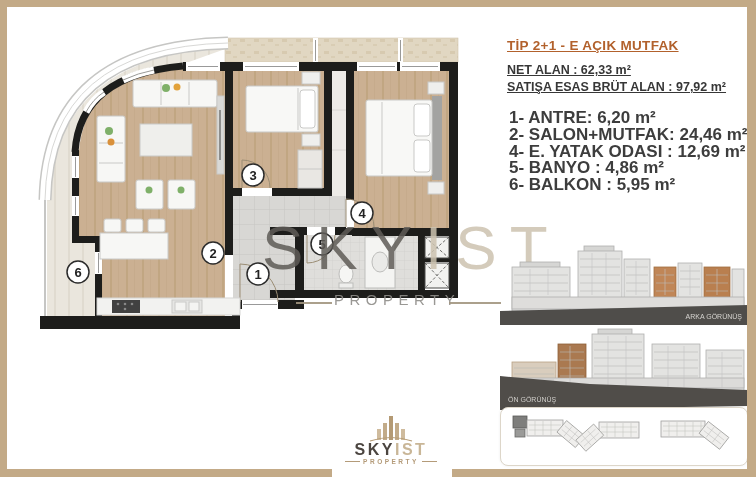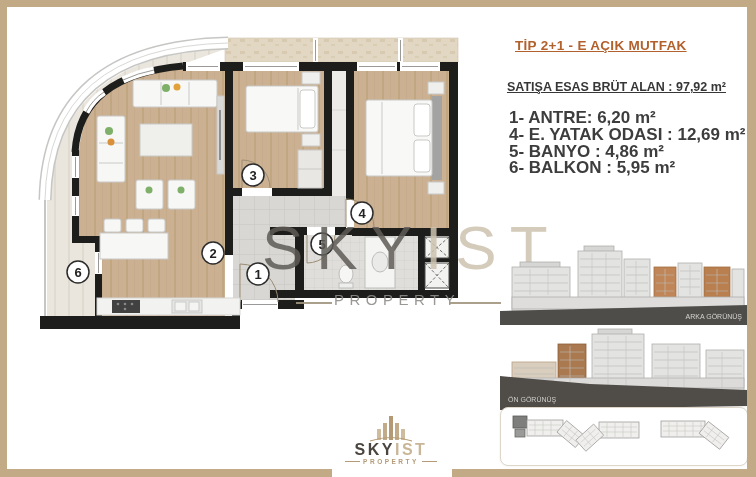--- a/index.html
+++ b/index.html
@@ -16,7 +16,7 @@
 
   
   .panel-title{position:absolute;left:507px;top:38px;font-size:13.5px;font-weight:700;
-    color:#b2612c;text-decoration:underline;letter-spacing:.3px;white-space:nowrap;margin-left:8px;}
+    color:#b2612c;text-decoration:underline;letter-spacing:.3px;white-space:nowrap;}
   .area-line{position:absolute;left:507px;font-size:12.5px;font-weight:700;color:#373737;
     text-decoration:underline;white-space:nowrap;}
   .net-line{top:63px;} .gross-line{top:80px;}

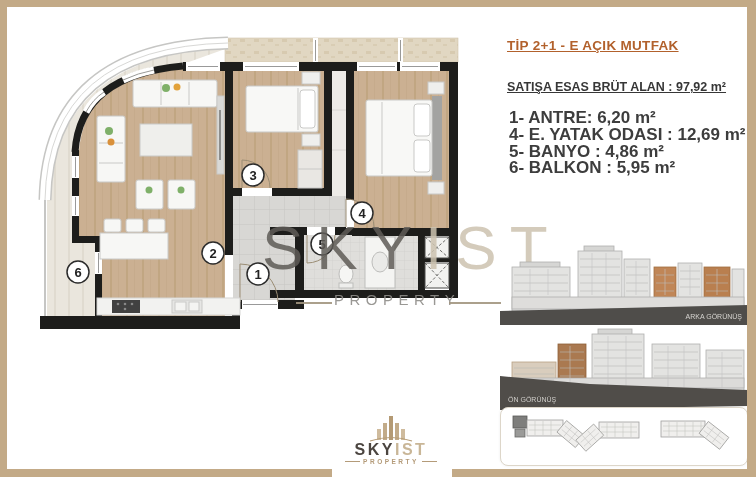--- a/index.html
+++ b/index.html
@@ -267,6 +267,7 @@
   <div class="wm-dash wm-dash-r"></div>
 
   <div class="panel-title">TİP 2+1 - E AÇIK MUTFAK</div>
+  <div class="area-line net-line">NET ALAN : 62,33 m²</div>
   <div class="area-line gross-line">SATIŞA ESAS BRÜT ALAN : 97,92 m²</div>
 
   <div class="room-list">

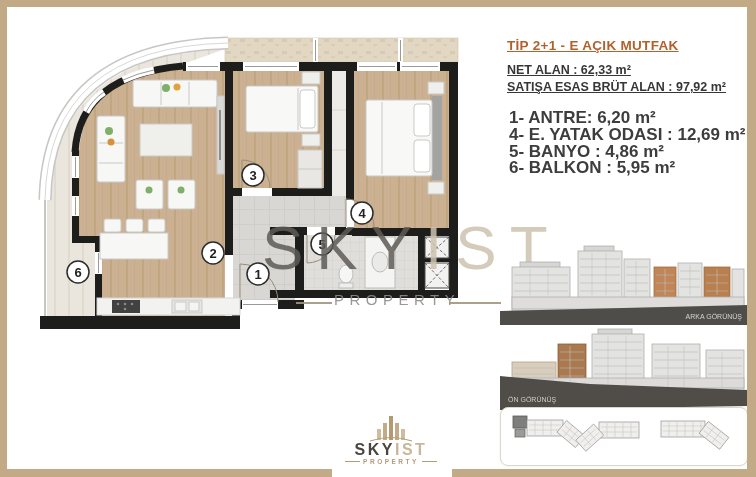--- a/index.html
+++ b/index.html
@@ -272,6 +272,7 @@
 
   <div class="room-list">
     <div>1- ANTRE: 6,20 m²</div>
+    <div>2- SALON+MUTFAK: 24,46 m²</div>
     <div>4- E. YATAK ODASI : 12,69 m²</div>
     <div>5- BANYO : 4,86 m²</div>
     <div>6- BALKON : 5,95 m²</div>

